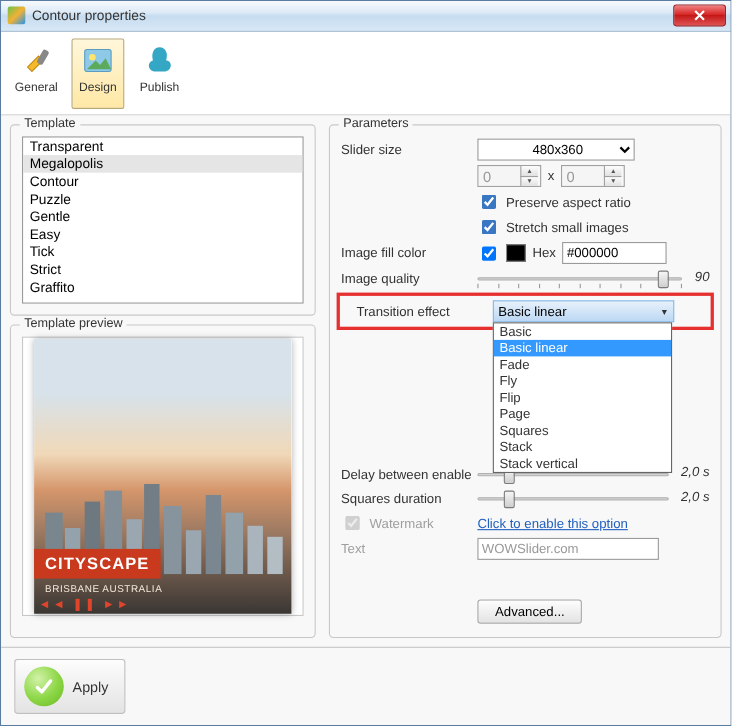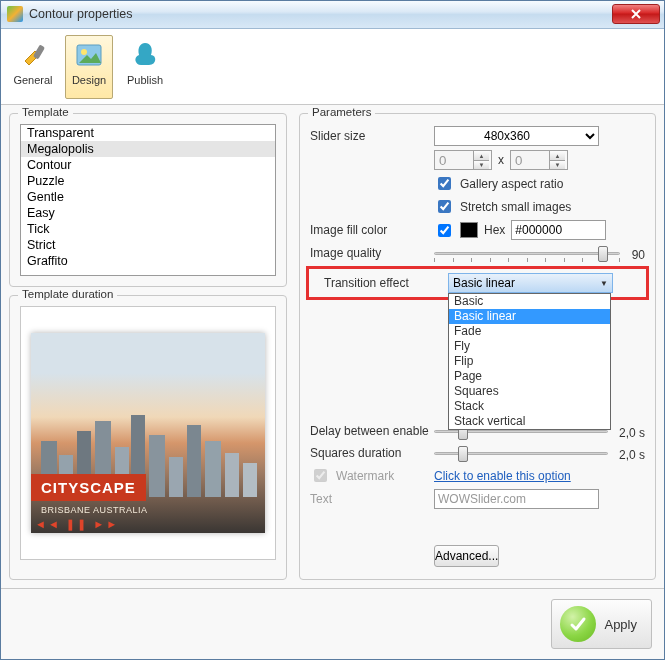--- a/index.html
+++ b/index.html
@@ -172,7 +172,7 @@
     padding: 1px 3px;
     height: 20px;
   }
-  select { width: 165px; padding-left: 45px; }
+  select { width: 143px; padding-left: 45px; }
   .spinner { width:58px; display:inline-flex; border:1px solid #a0a0a0; height:20px; }
   .spinner input { border:none; width:38px; height:18px; padding:0 4px; }
   .spinner .spinbtns { width:16px; display:flex; flex-direction:column; }

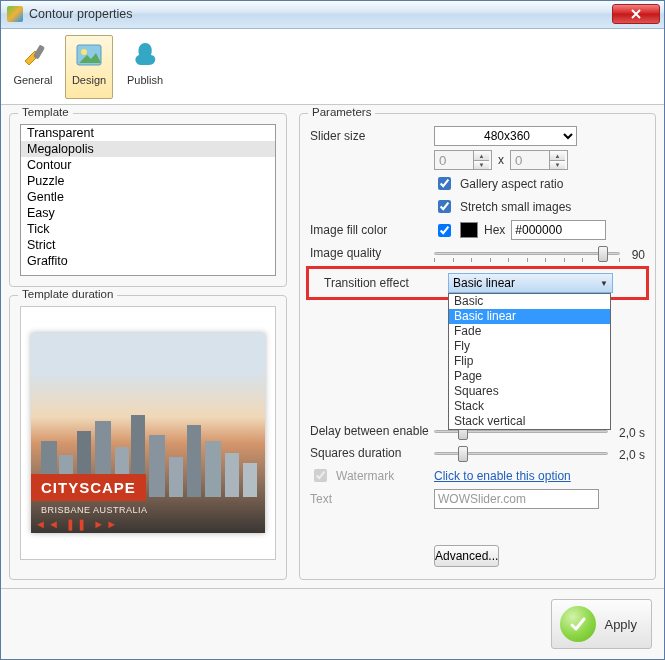--- a/index.html
+++ b/index.html
@@ -396,7 +396,7 @@
             <div class="param-label"></div>
           <label class="chk">
             <input type="checkbox" checked="" style="">
-            <span>Gallery aspect ratio</span>
+            <span>Preserve aspect ratio</span>
           </label>
         </div>
         <div class="param-row">

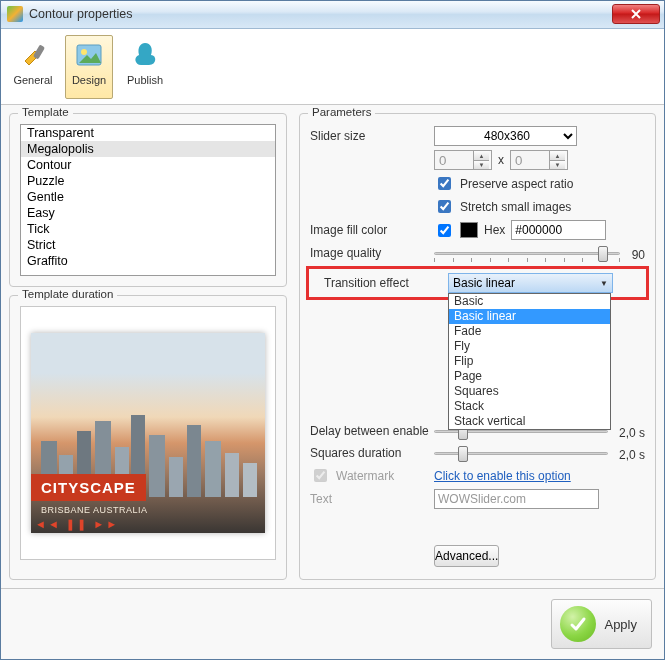--- a/index.html
+++ b/index.html
@@ -182,7 +182,7 @@
   .chk input { accent-color:#3a77c2; }
   .colorsw { width:18px; height:16px; background:#000; border:1px solid #888; }
   .hex-input { width:95px; }
-  .slider-wrap { flex:1; display:flex; align-items:flex-end; gap:3px; }
+  .slider-wrap { flex:1; display:flex; align-items:flex-start; gap:3px;font-style:italic; }
   .slider {
     flex:1; height:18px; position:relative;
   }

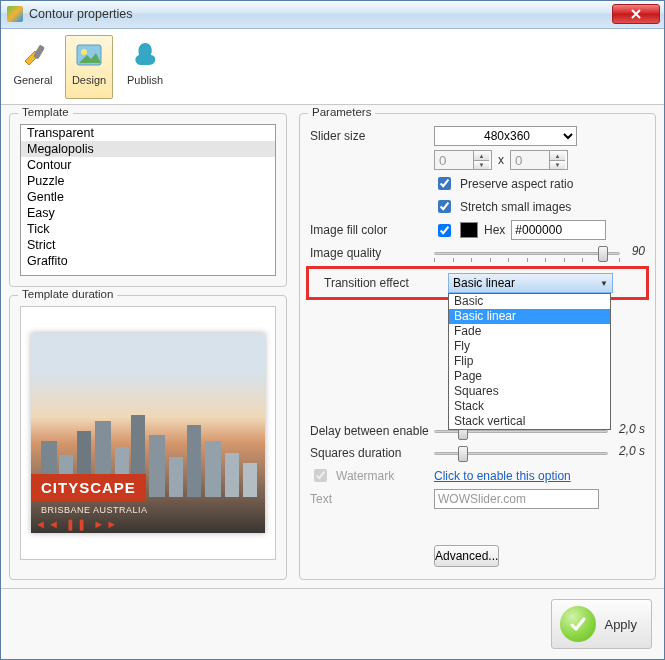--- a/index.html
+++ b/index.html
@@ -332,7 +332,7 @@
       </div>
 
       <div class="group" style="flex:1;">
-        <span class="group-title">Template duration</span>
+        <span class="group-title">Template preview</span>
         <div class="preview-box">
           <div class="preview-inner">
             <svg class="skyline" viewBox="0 0 234 86" preserveAspectRatio="none">

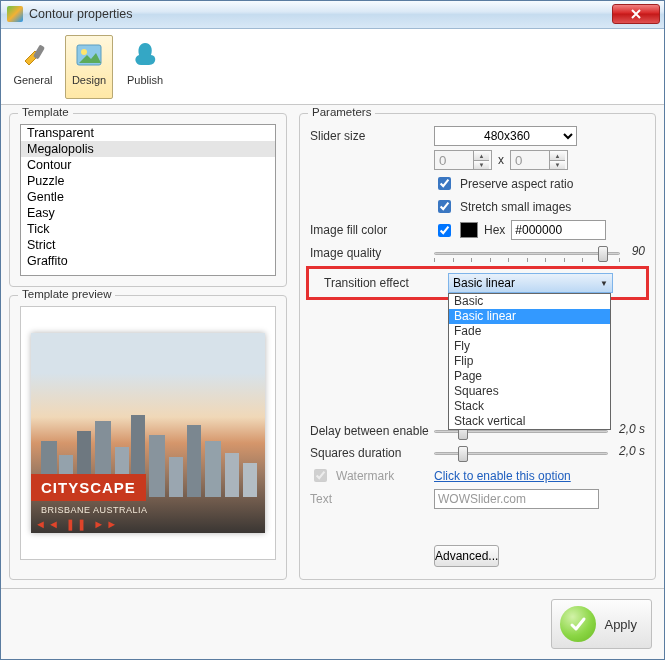--- a/index.html
+++ b/index.html
@@ -122,7 +122,7 @@
     display:flex; align-items:center; justify-content:center;
   }
   .preview-inner {
-    width: 234px; height: 200px;
+    width: 234px; height: 250px;
     background: linear-gradient(#d7e2ea 0%, #d7e2ea 20%, #f0d8b8 42%, #d5966b 55%, #9d7a62 70%, #3a3633 100%);
     position: relative;
     box-shadow: 0 0 6px rgba(0,0,0,.3);

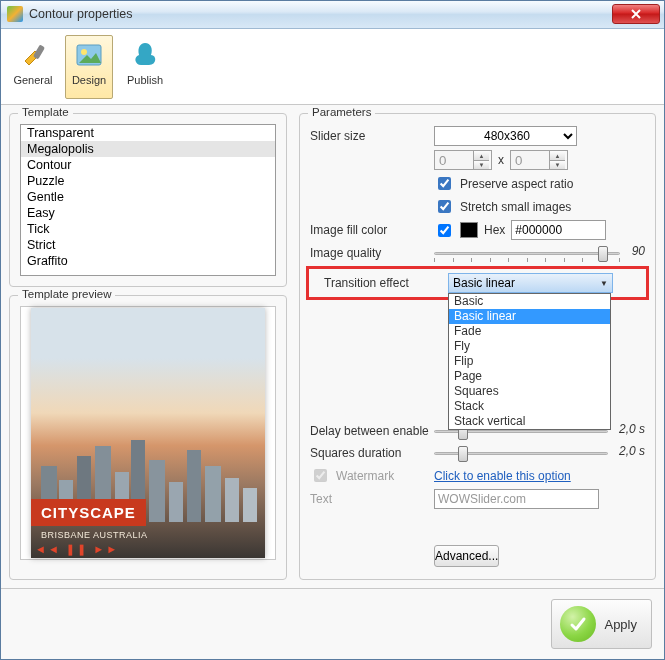--- a/index.html
+++ b/index.html
@@ -232,7 +232,7 @@
     border:1px solid #a8a8a8;
     background:linear-gradient(#fdfdfd,#e3e3e3);
     border-radius:3px;
-    padding:2px 0;
+    padding:2px 15px;
     height:22px;
     display:inline-flex; align-items:center;
     cursor:pointer;

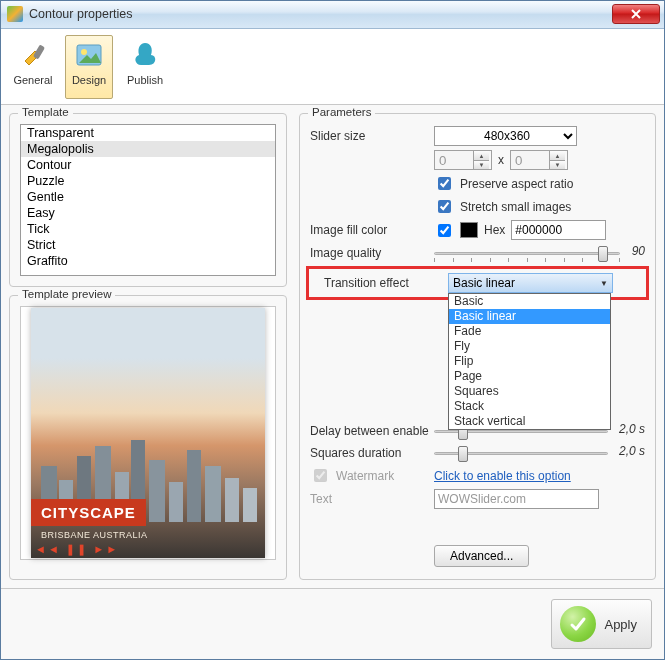--- a/index.html
+++ b/index.html
@@ -243,7 +243,7 @@
     height: 72px;
     border-top: 1px solid #c8c8c8;
     background: #f8f8f8;
-    display:flex; align-items:center; justify-content:flex-end;
+    display:flex; align-items:center; justify-content:flex-start;
     padding: 0 12px;
   }
   .apply-btn {

